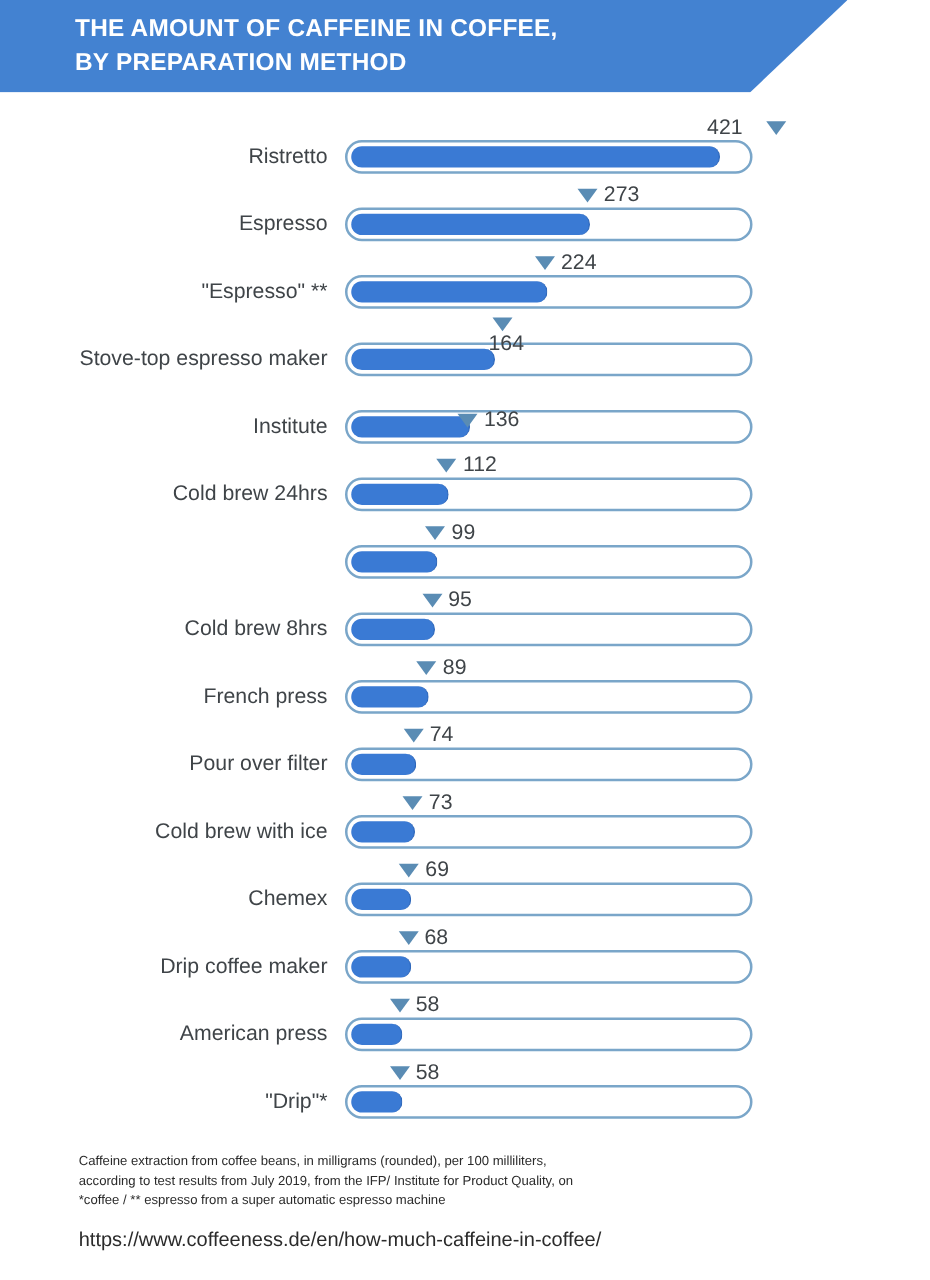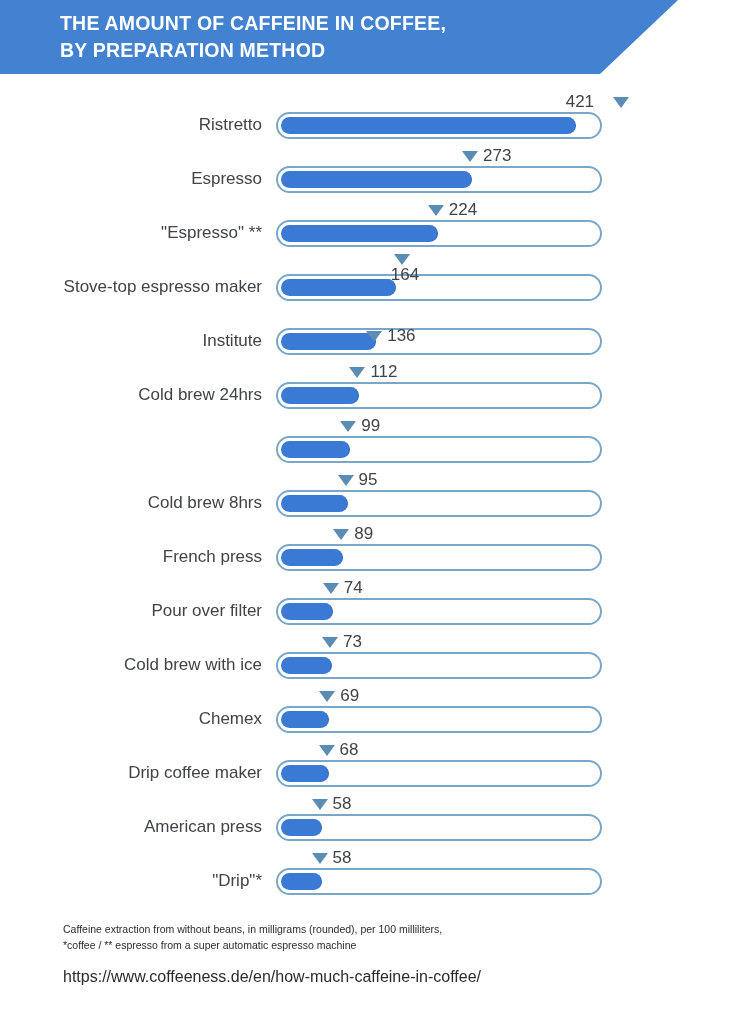--- a/index.html
+++ b/index.html
@@ -302,7 +302,7 @@
     </div>
 
   <div class="footer">
-    <div class="foot-line">Caffeine extraction from without beans, in milligrams (rounded), per 100 milliliters,</div>
+    <div class="foot-line">Caffeine extraction from coffee beans, in milligrams (rounded), per 100 milliliters,</div>
     <div class="foot-note">*coffee / ** espresso from a super automatic espresso machine</div>
     <div class="foot-url">https://www.coffeeness.de/en/how-much-caffeine-in-coffee/</div>
   </div>

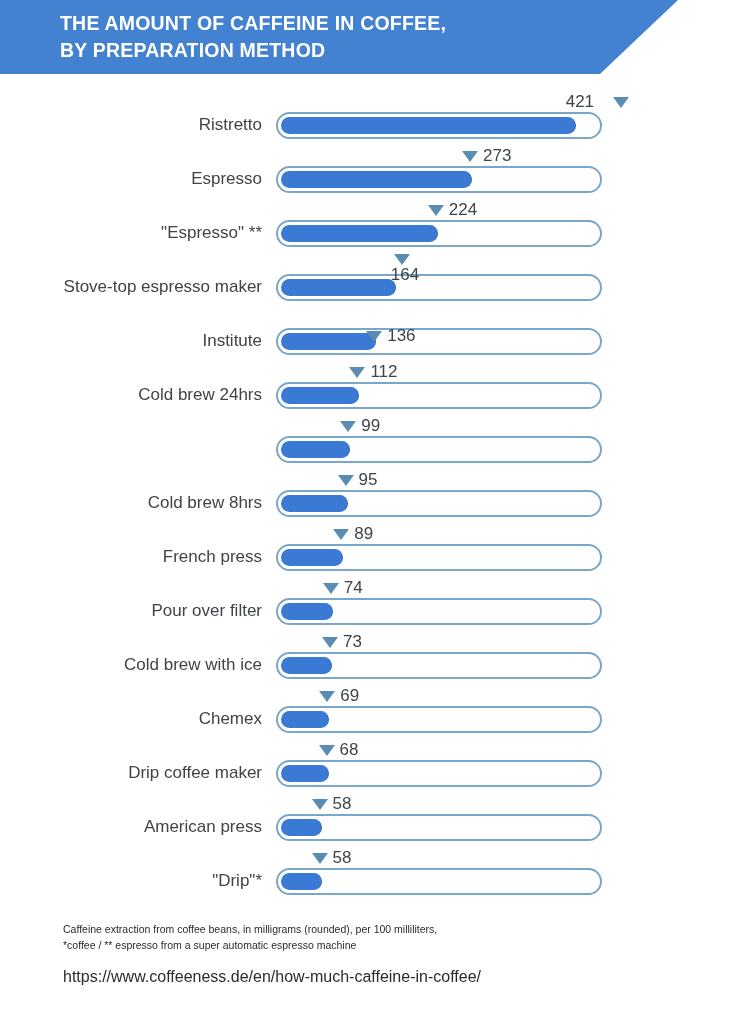--- a/index.html
+++ b/index.html
@@ -303,6 +303,7 @@
 
   <div class="footer">
     <div class="foot-line">Caffeine extraction from coffee beans, in milligrams (rounded), per 100 milliliters,</div>
+    <div class="foot-line">according to test results from July 2019, from the IFP/ Institute for Product Quality, on</div>
     <div class="foot-note">*coffee / ** espresso from a super automatic espresso machine</div>
     <div class="foot-url">https://www.coffeeness.de/en/how-much-caffeine-in-coffee/</div>
   </div>

